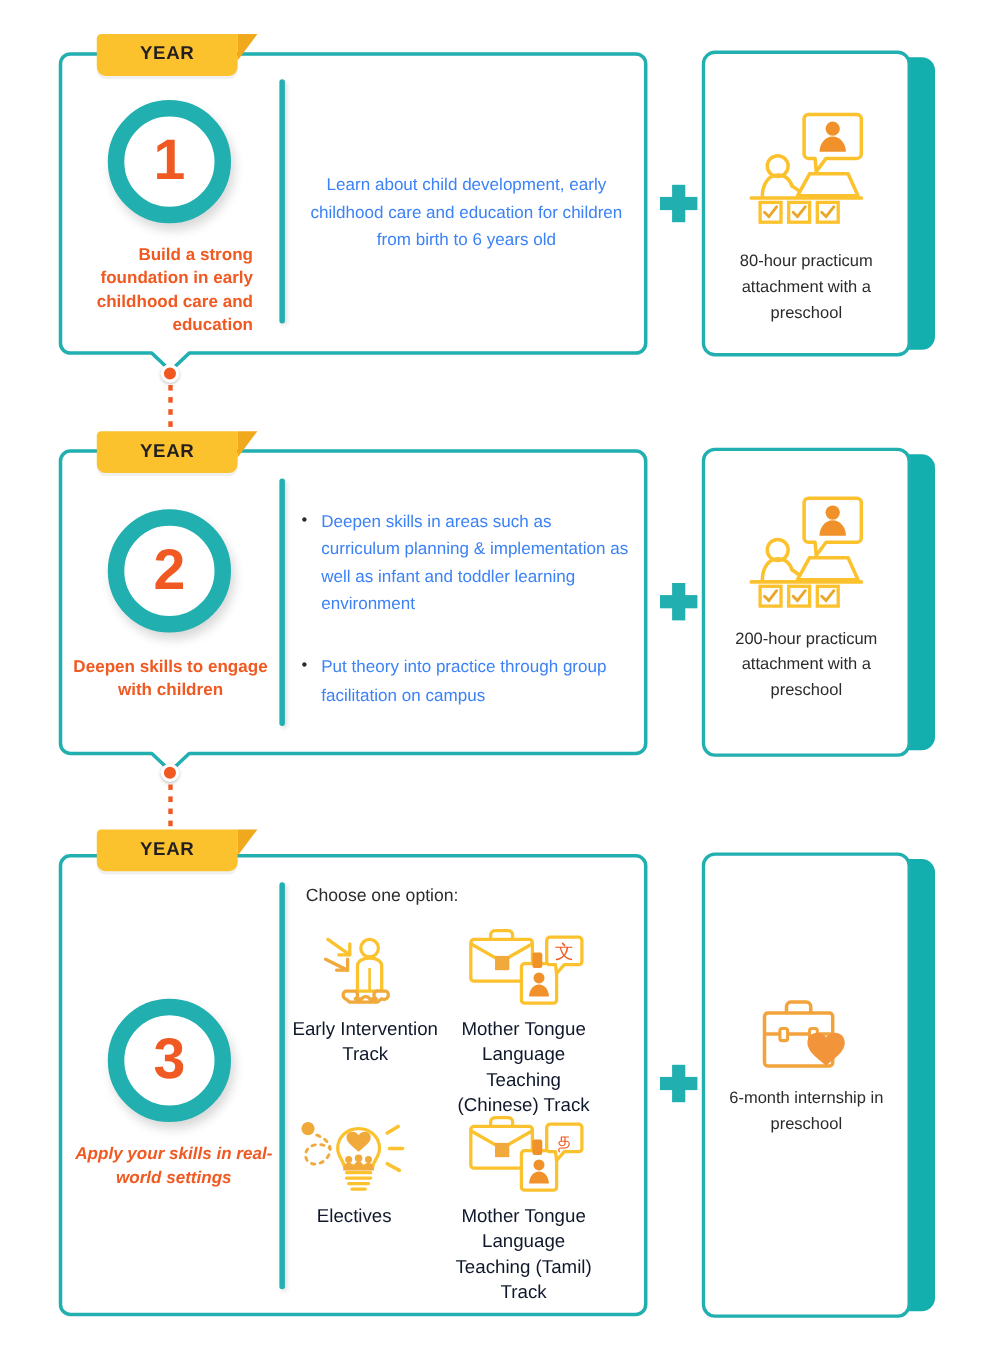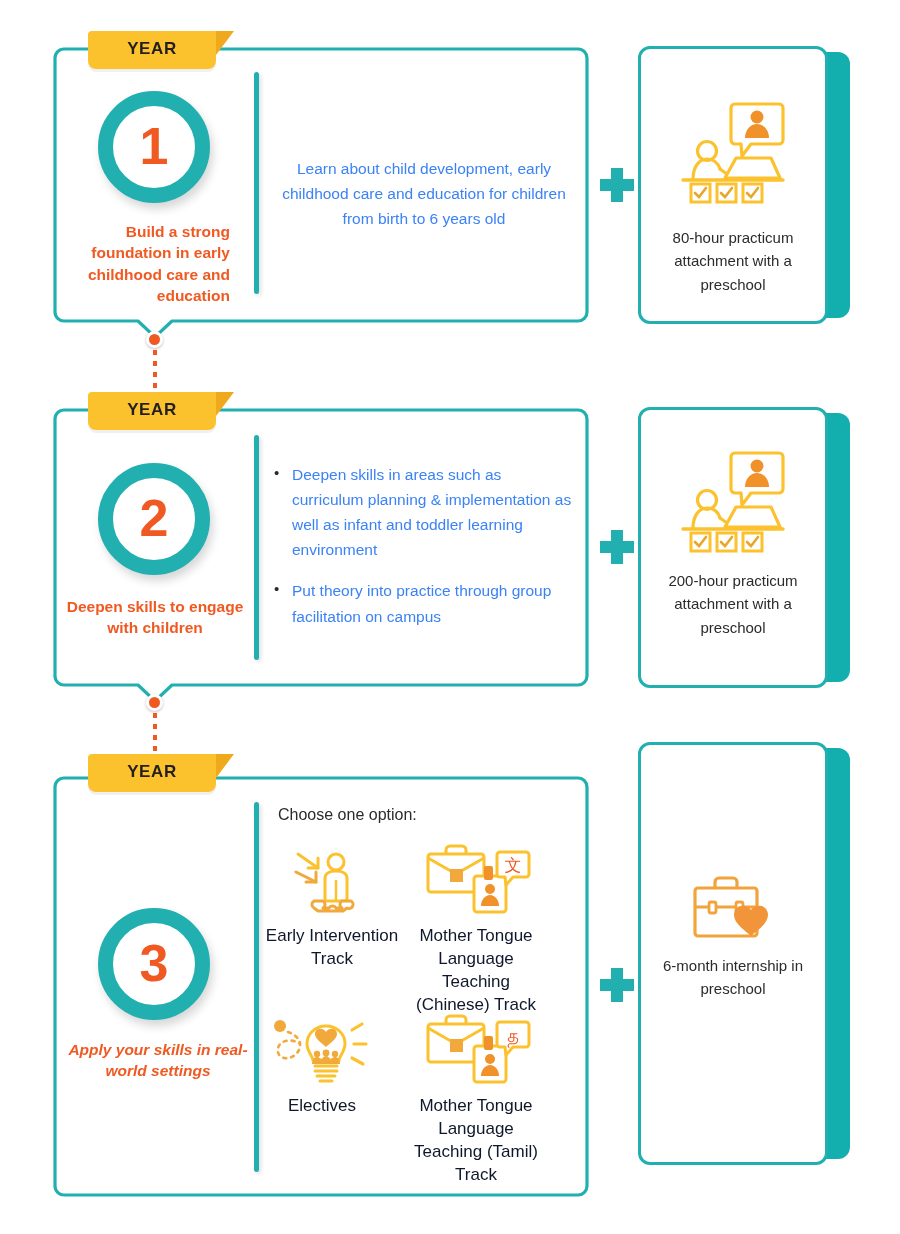--- a/index.html
+++ b/index.html
@@ -112,7 +112,7 @@
   ul.bullets li {
     position:relative;
     padding-left:20px;
-    margin-bottom:16px;
+    margin-bottom:32px;
   }
   ul.bullets li:last-child { margin-bottom:0; }
   ul.bullets li:before {

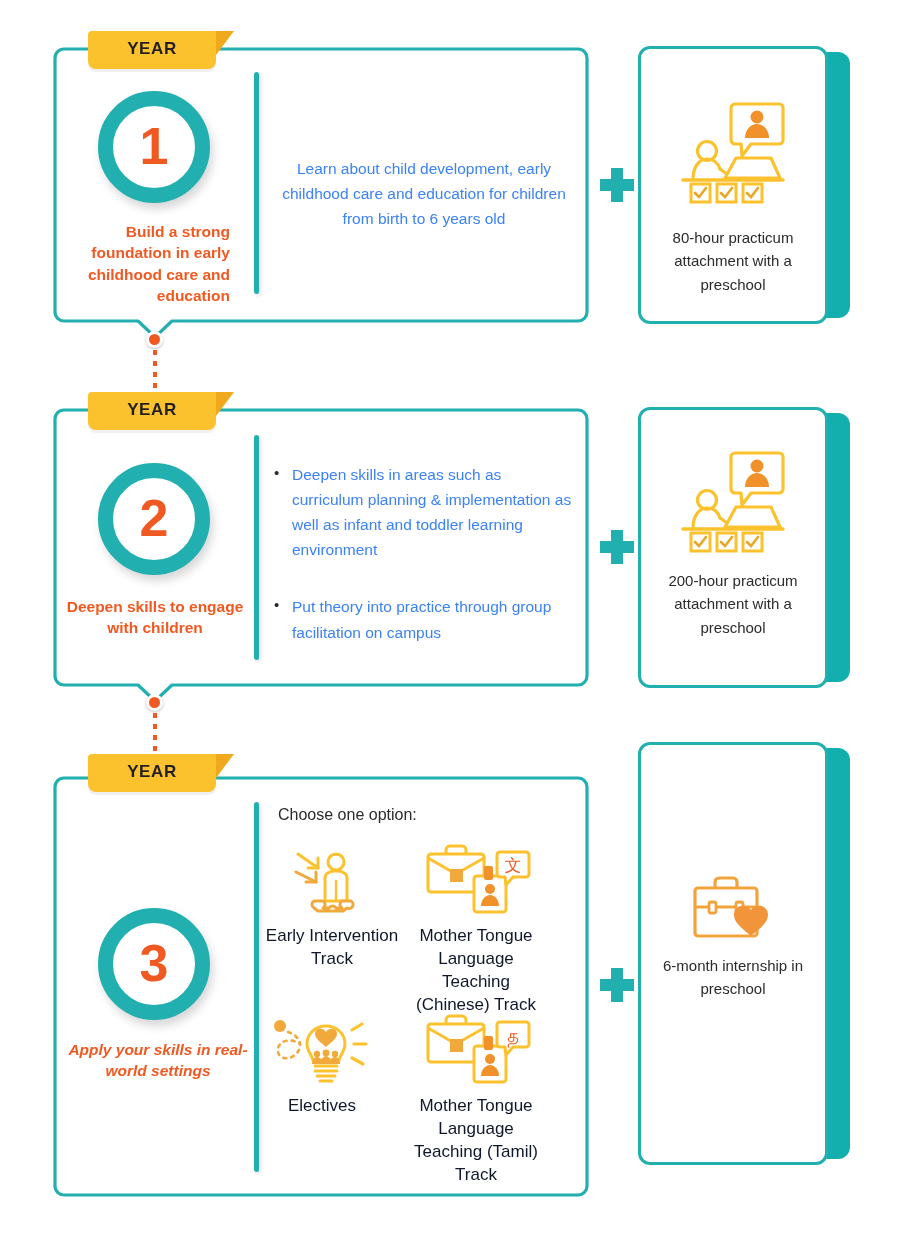--- a/index.html
+++ b/index.html
@@ -489,7 +489,7 @@
         <i class="v"></i>
     </div>
 
-    <div class="side-card" style="top:742px;height:423px;padding-left:44px;">
+    <div class="side-card" style="top:775px;height:423px;padding-left:44px;">
       <div class="side-shadow"></div>
       <div class="side-inner"></div>
 

